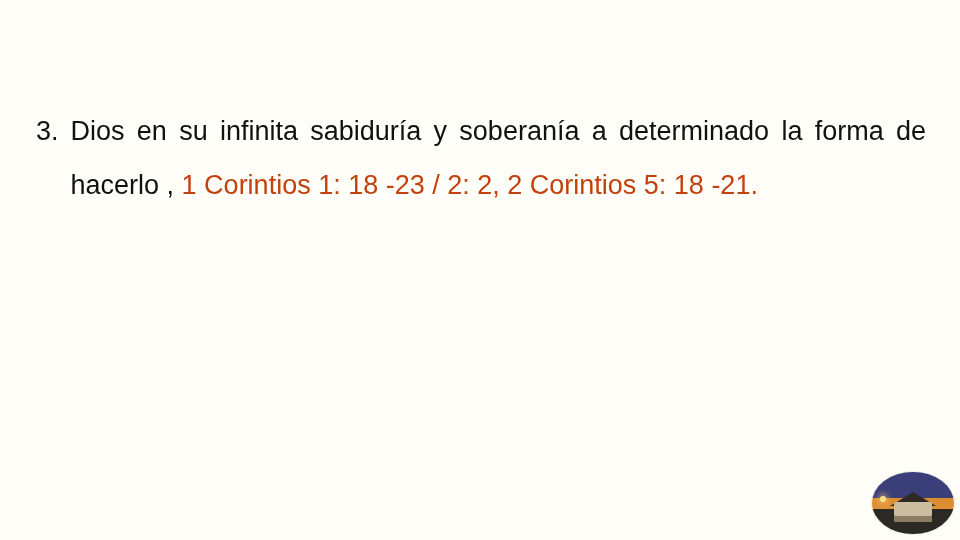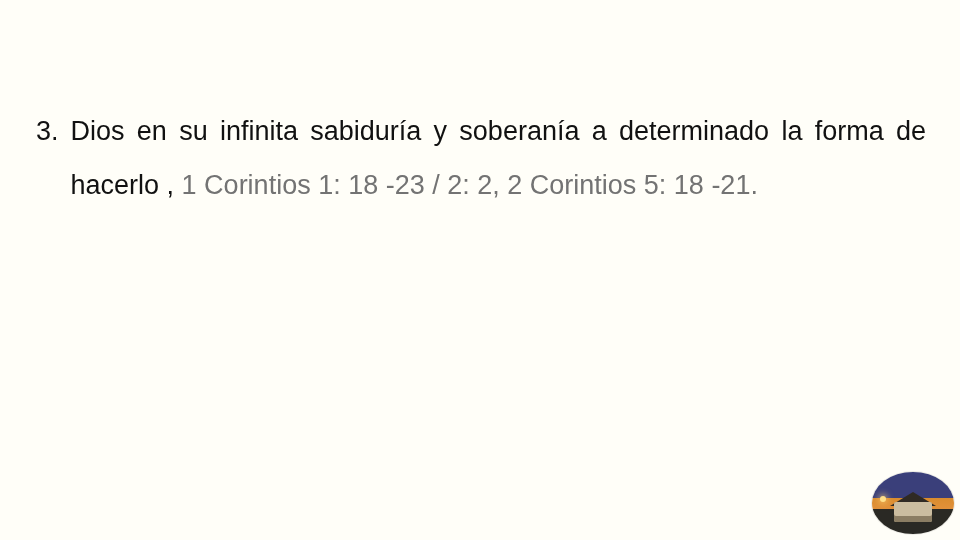--- a/index.html
+++ b/index.html
@@ -43,7 +43,7 @@
     text-align: justify;
   }
   .ref {
-    color: #737373;
+    color: #c2410c;
   }
   .thumb {
     position: absolute;

